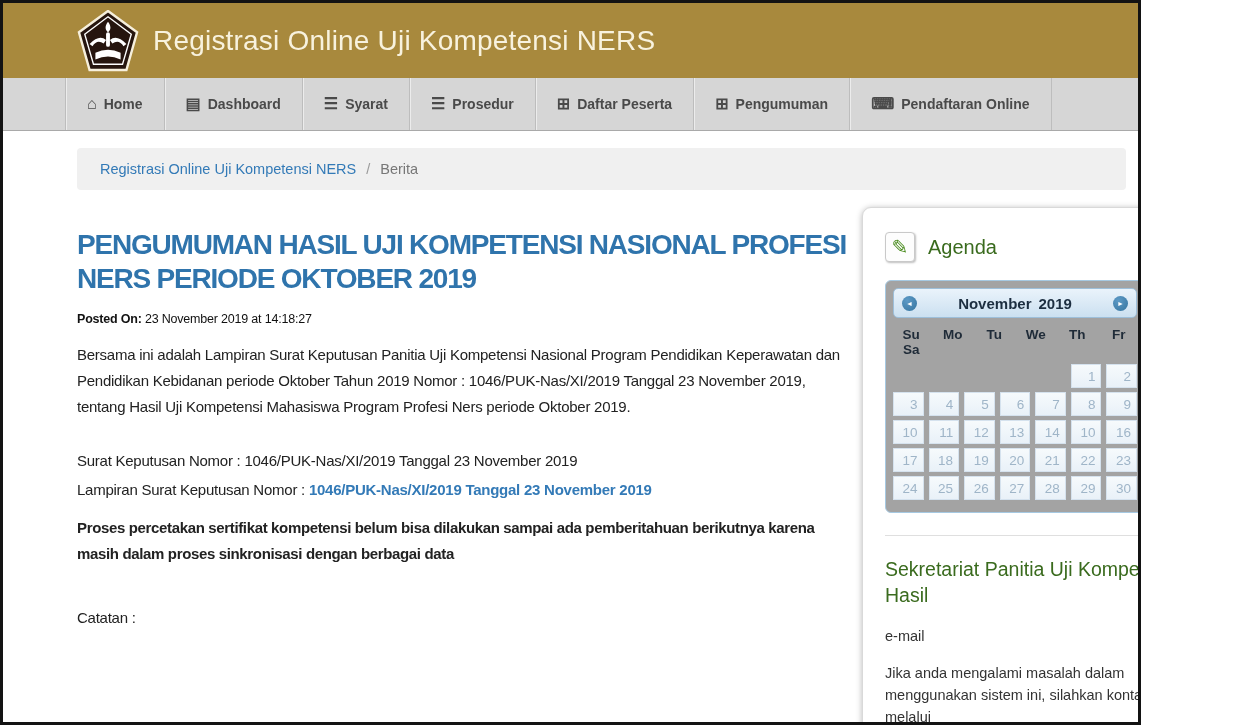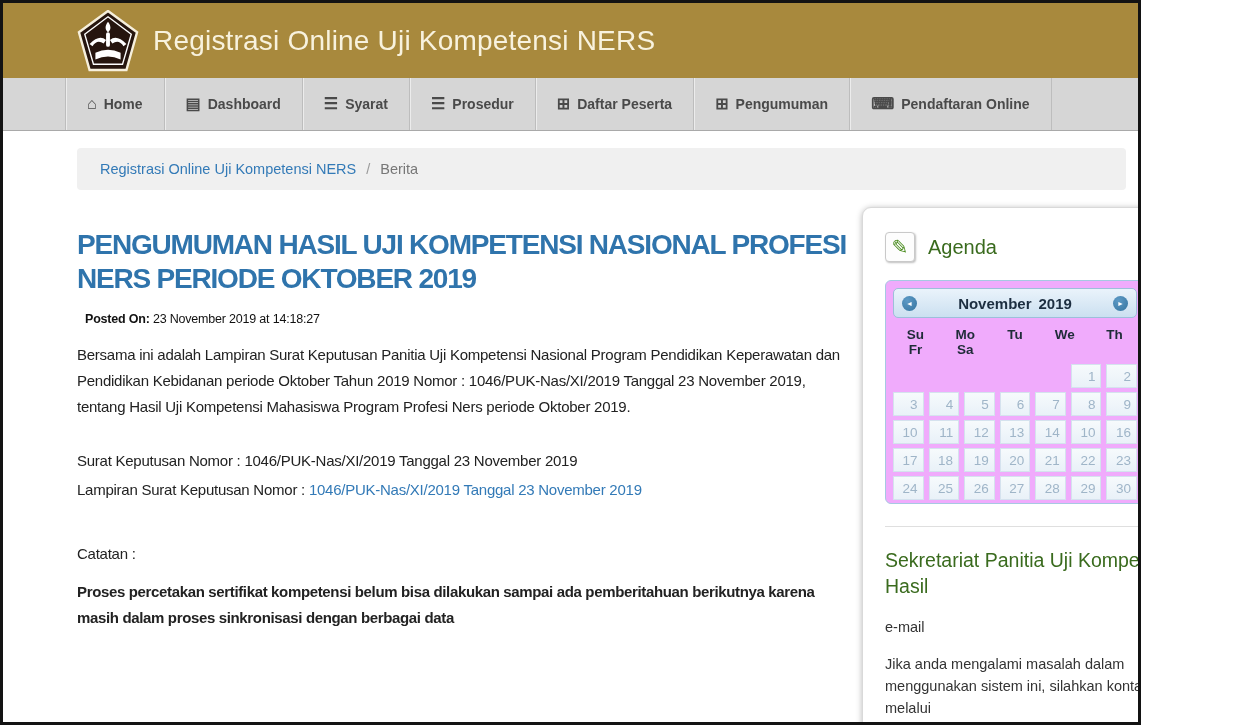--- a/index.html
+++ b/index.html
@@ -102,8 +102,8 @@
     margin-top:18px; width:260px;
     border:1px solid var(--calendar-border,#A6C9E2);
     border-radius:6px;
-    padding:7px 7px 3px;
-    background:#f0abfc;
+    padding:7px 7px 12px;
+    background:#a3a3a3;
   }
   .cal-header {
     display:flex; align-items:center; justify-content:space-between;

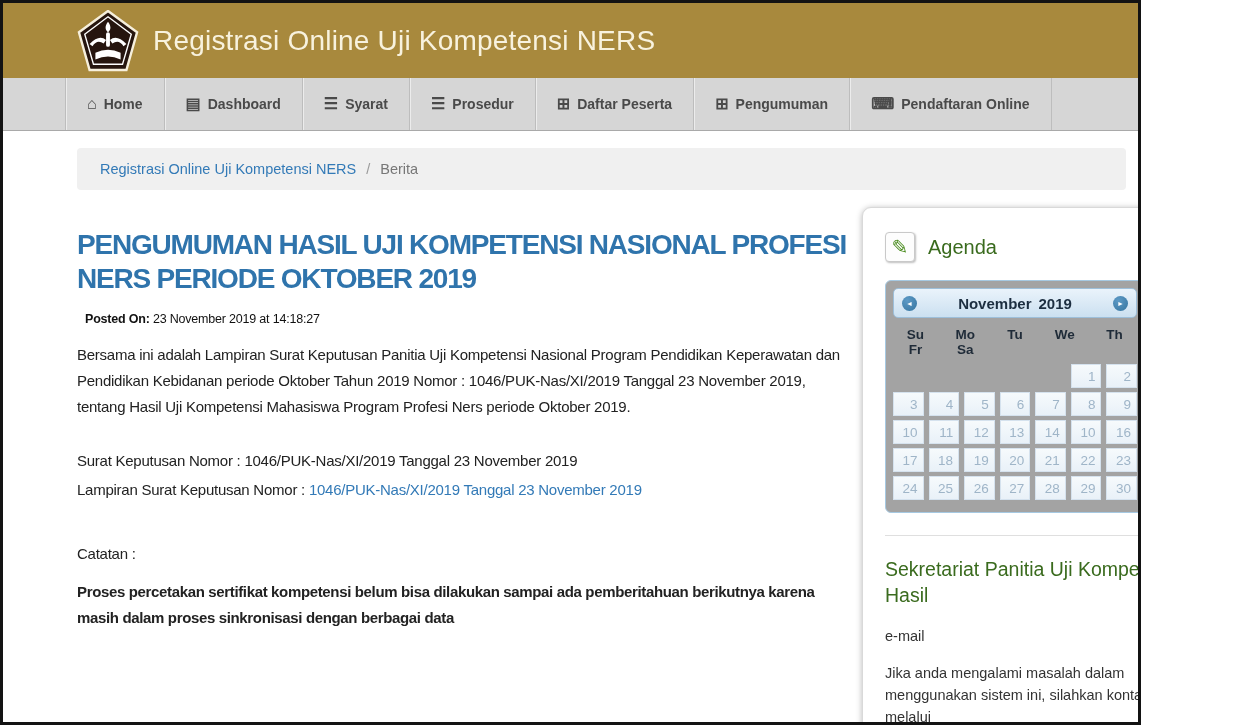--- a/index.html
+++ b/index.html
@@ -69,7 +69,7 @@
     letter-spacing:-1.2px;
     margin:21px 0 16px;
   }
-  .posted { margin:13px 8px 0; font-size:12.5px; color:#111; letter-spacing:-0.2px; }
+  .posted { margin:13px 0 0; font-size:12.5px; color:#111; letter-spacing:-0.2px; }
   .posted b { font-weight:bold; }
   .body-text { font-size:15px; line-height:26px; color:#222; letter-spacing:-0.25px; margin:0; }
   .p1 { margin-top:16px; }

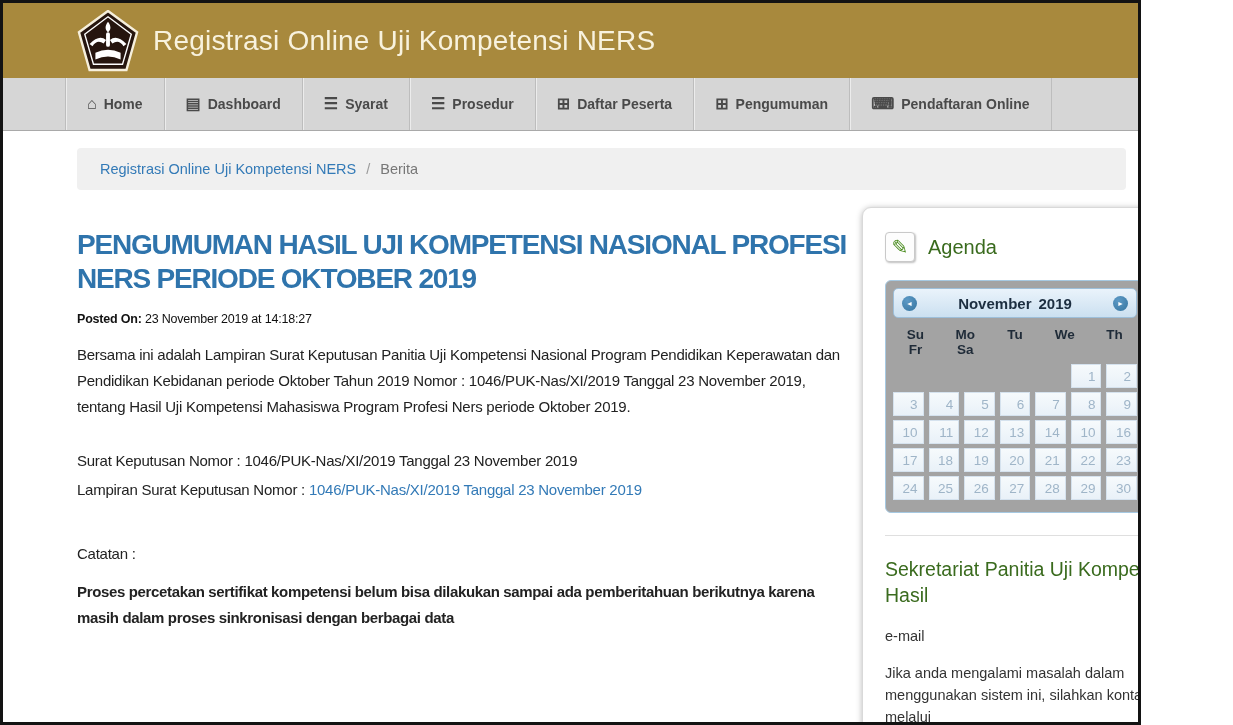--- a/index.html
+++ b/index.html
@@ -120,7 +120,7 @@
     color:#fff; font-size:7px; line-height:1;
     display:grid; place-items:center; cursor:pointer;
   }
-  .cal-dow { display:grid; grid-template-columns:repeat(5,1fr); gap:0 5px; margin-bottom:7px; }
+  .cal-dow { display:grid; grid-template-columns:repeat(6,1fr); gap:0 5px; margin-bottom:7px; }
   .cal-dow span { text-align:center; font-weight:bold; font-size:13.5px; color:#1F2B38; }
   .cal-grid { display:grid; grid-template-columns:repeat(7,1fr); gap:4px 5px; }
   .cal-cell {

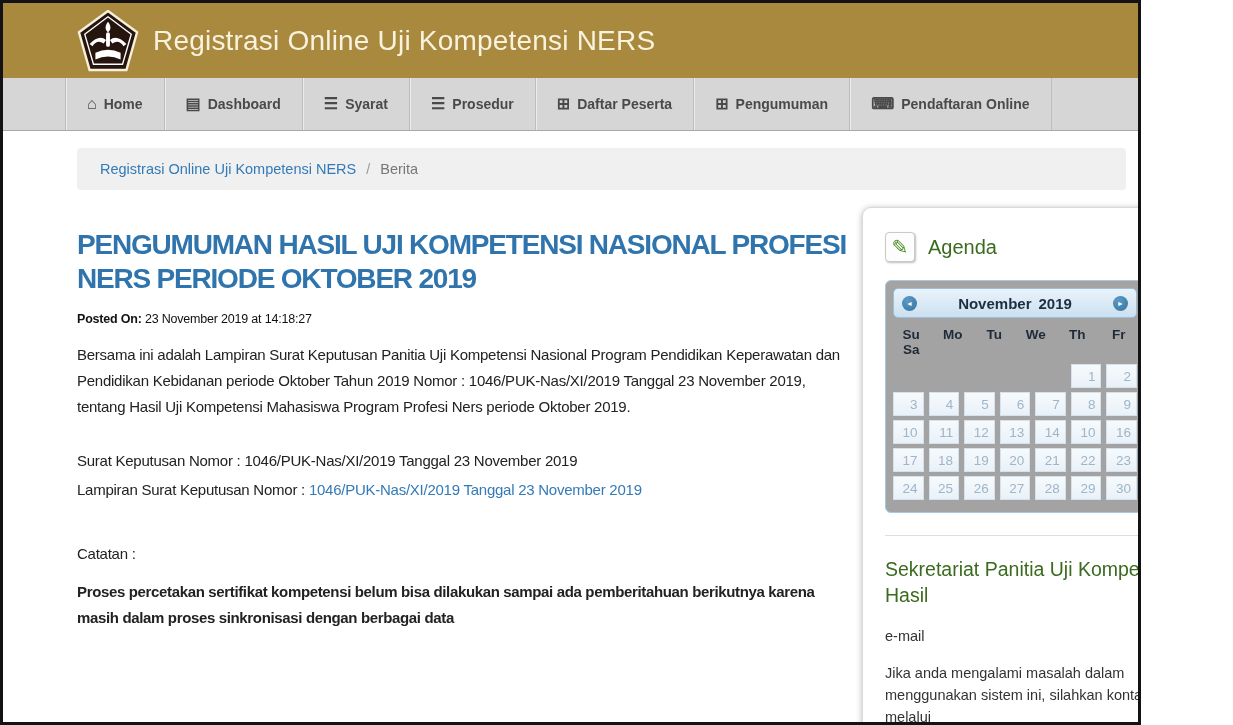--- a/index.html
+++ b/index.html
@@ -75,7 +75,7 @@
   .p1 { margin-top:16px; }
   .surat { margin-top:28px; }
   .lampiran { margin-top:3px; }
-  .lampiran a { color:var(--link-blue,#337AB7); text-decoration:none; cursor:pointer; }
+  .lampiran a { color:var(--link-blue,#337AB7); text-decoration:none; cursor:pointer;font-weight:bold; }
   .catatan { margin-top:38px; }
   .note { margin-top:12px; font-weight:bold; letter-spacing:-0.35px; }
 

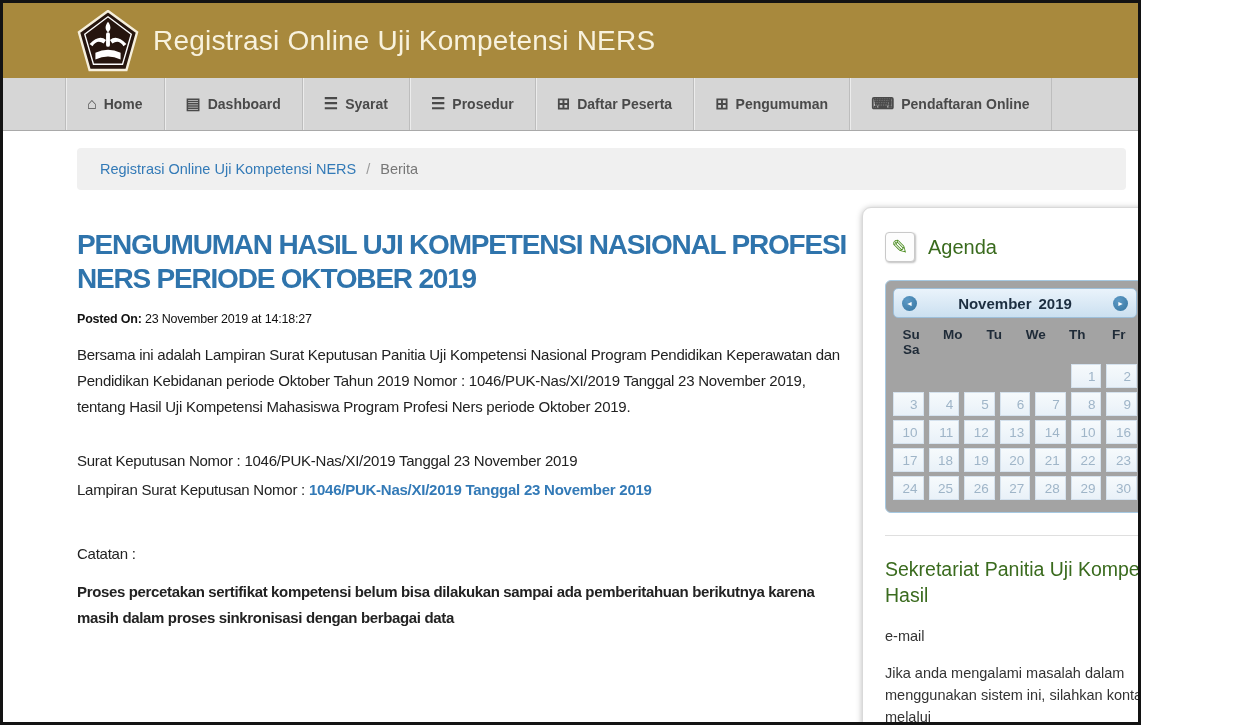--- a/index.html
+++ b/index.html
@@ -217,8 +217,8 @@
         <p class="body-text p1">Bersama ini adalah Lampiran Surat Keputusan Panitia Uji Kompetensi Nasional Program Pendidikan Keperawatan dan Pendidikan Kebidanan periode Oktober Tahun 2019 Nomor : 1046/PUK-Nas/XI/2019 Tanggal 23 November 2019, tentang Hasil Uji Kompetensi Mahasiswa Program Profesi Ners periode Oktober 2019.</p>
         <p class="body-text surat">Surat Keputusan Nomor : 1046/PUK-Nas/XI/2019 Tanggal 23 November 2019</p>
         <p class="body-text lampiran"><span>Lampiran Surat Keputusan Nomor : </span><a>1046/PUK-Nas/XI/2019 Tanggal 23 November 2019</a></p>
+        <p class="body-text note">Proses percetakan sertifikat kompetensi belum bisa dilakukan sampai ada pemberitahuan berikutnya karena masih dalam proses sinkronisasi dengan berbagai data</p>
         <p class="body-text catatan">Catatan :</p>
-        <p class="body-text note">Proses percetakan sertifikat kompetensi belum bisa dilakukan sampai ada pemberitahuan berikutnya karena masih dalam proses sinkronisasi dengan berbagai data</p>
       </main>
 
       <aside class="card">

